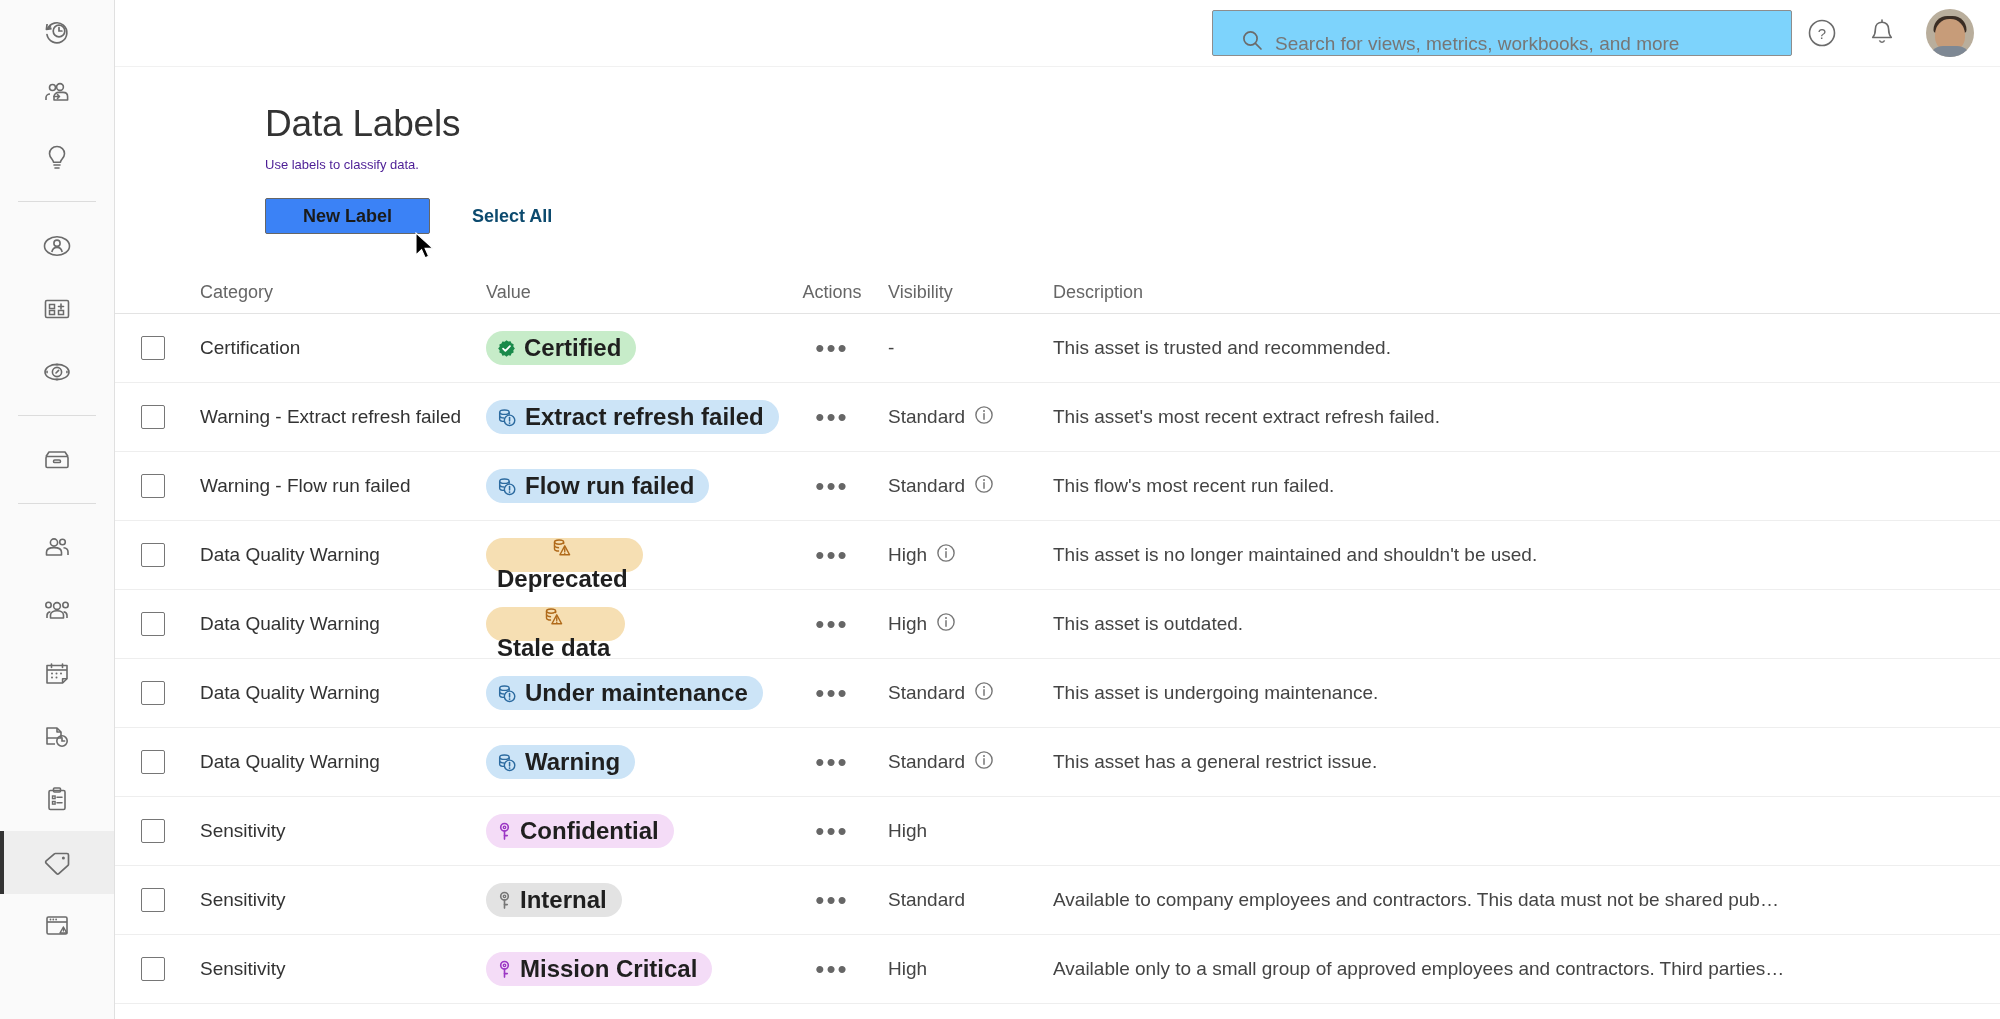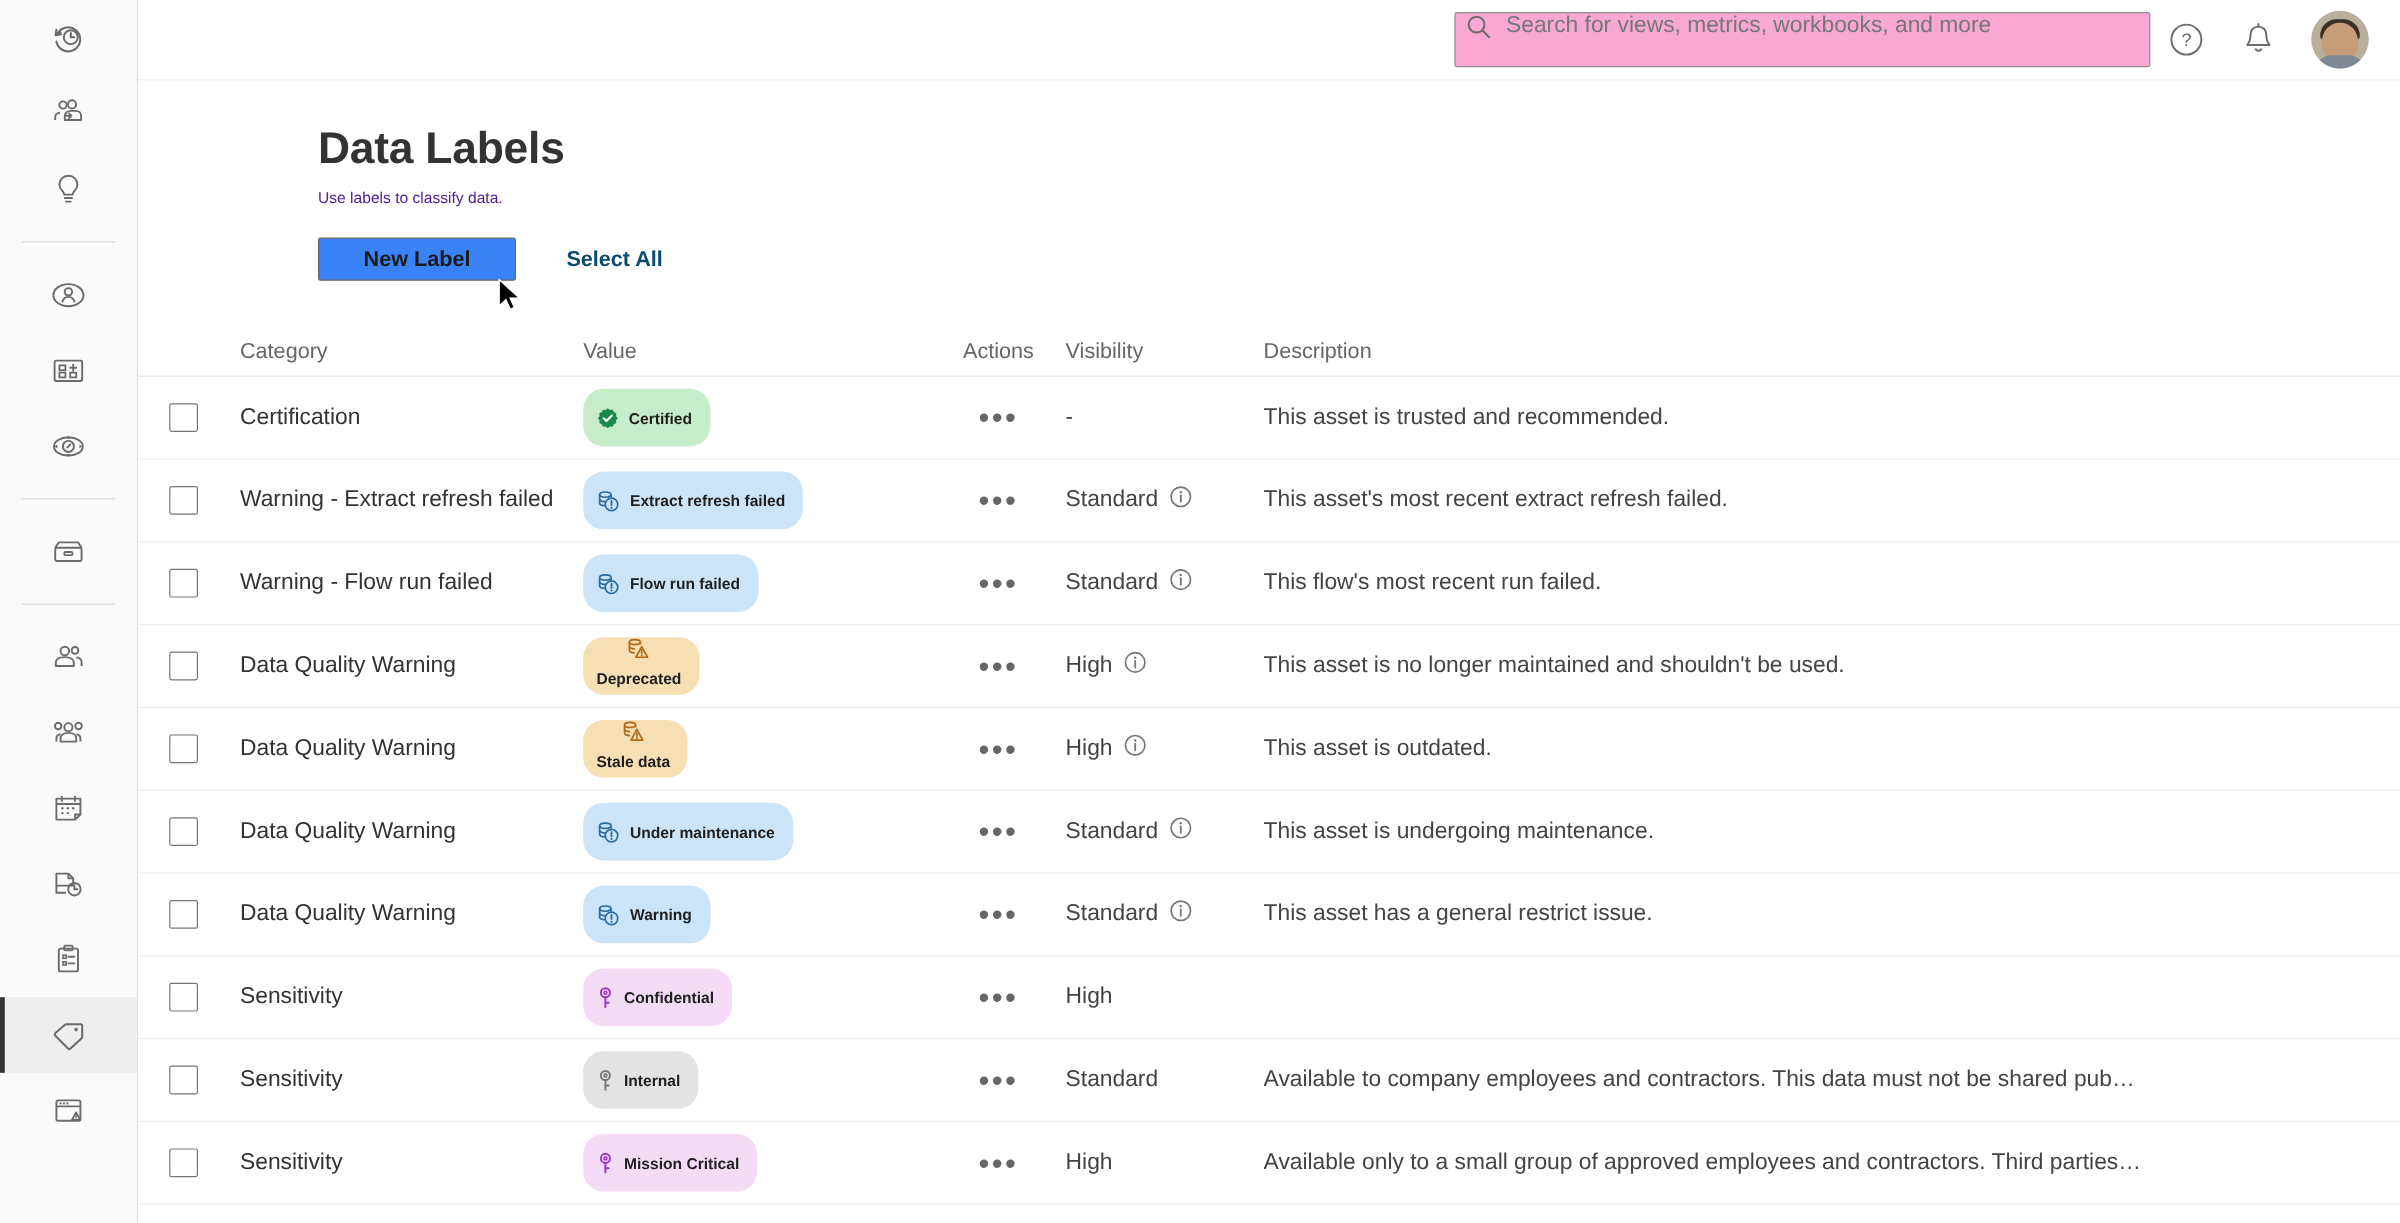--- a/index.html
+++ b/index.html
@@ -52,9 +52,9 @@
     width: 580px; height: 46px;
     border: 1px solid #8d8d8d;
     border-radius: 2px;
-    display: flex; align-items: flex-start;
-    padding: 0 8px; gap: 12px;
-    background: #f9a8d4;
+    display: flex; align-items: flex-end;
+    padding: 0 28px; gap: 12px;
+    background: #7dd3fc;
   }
   .search-box input {
     border: none; outline: none;

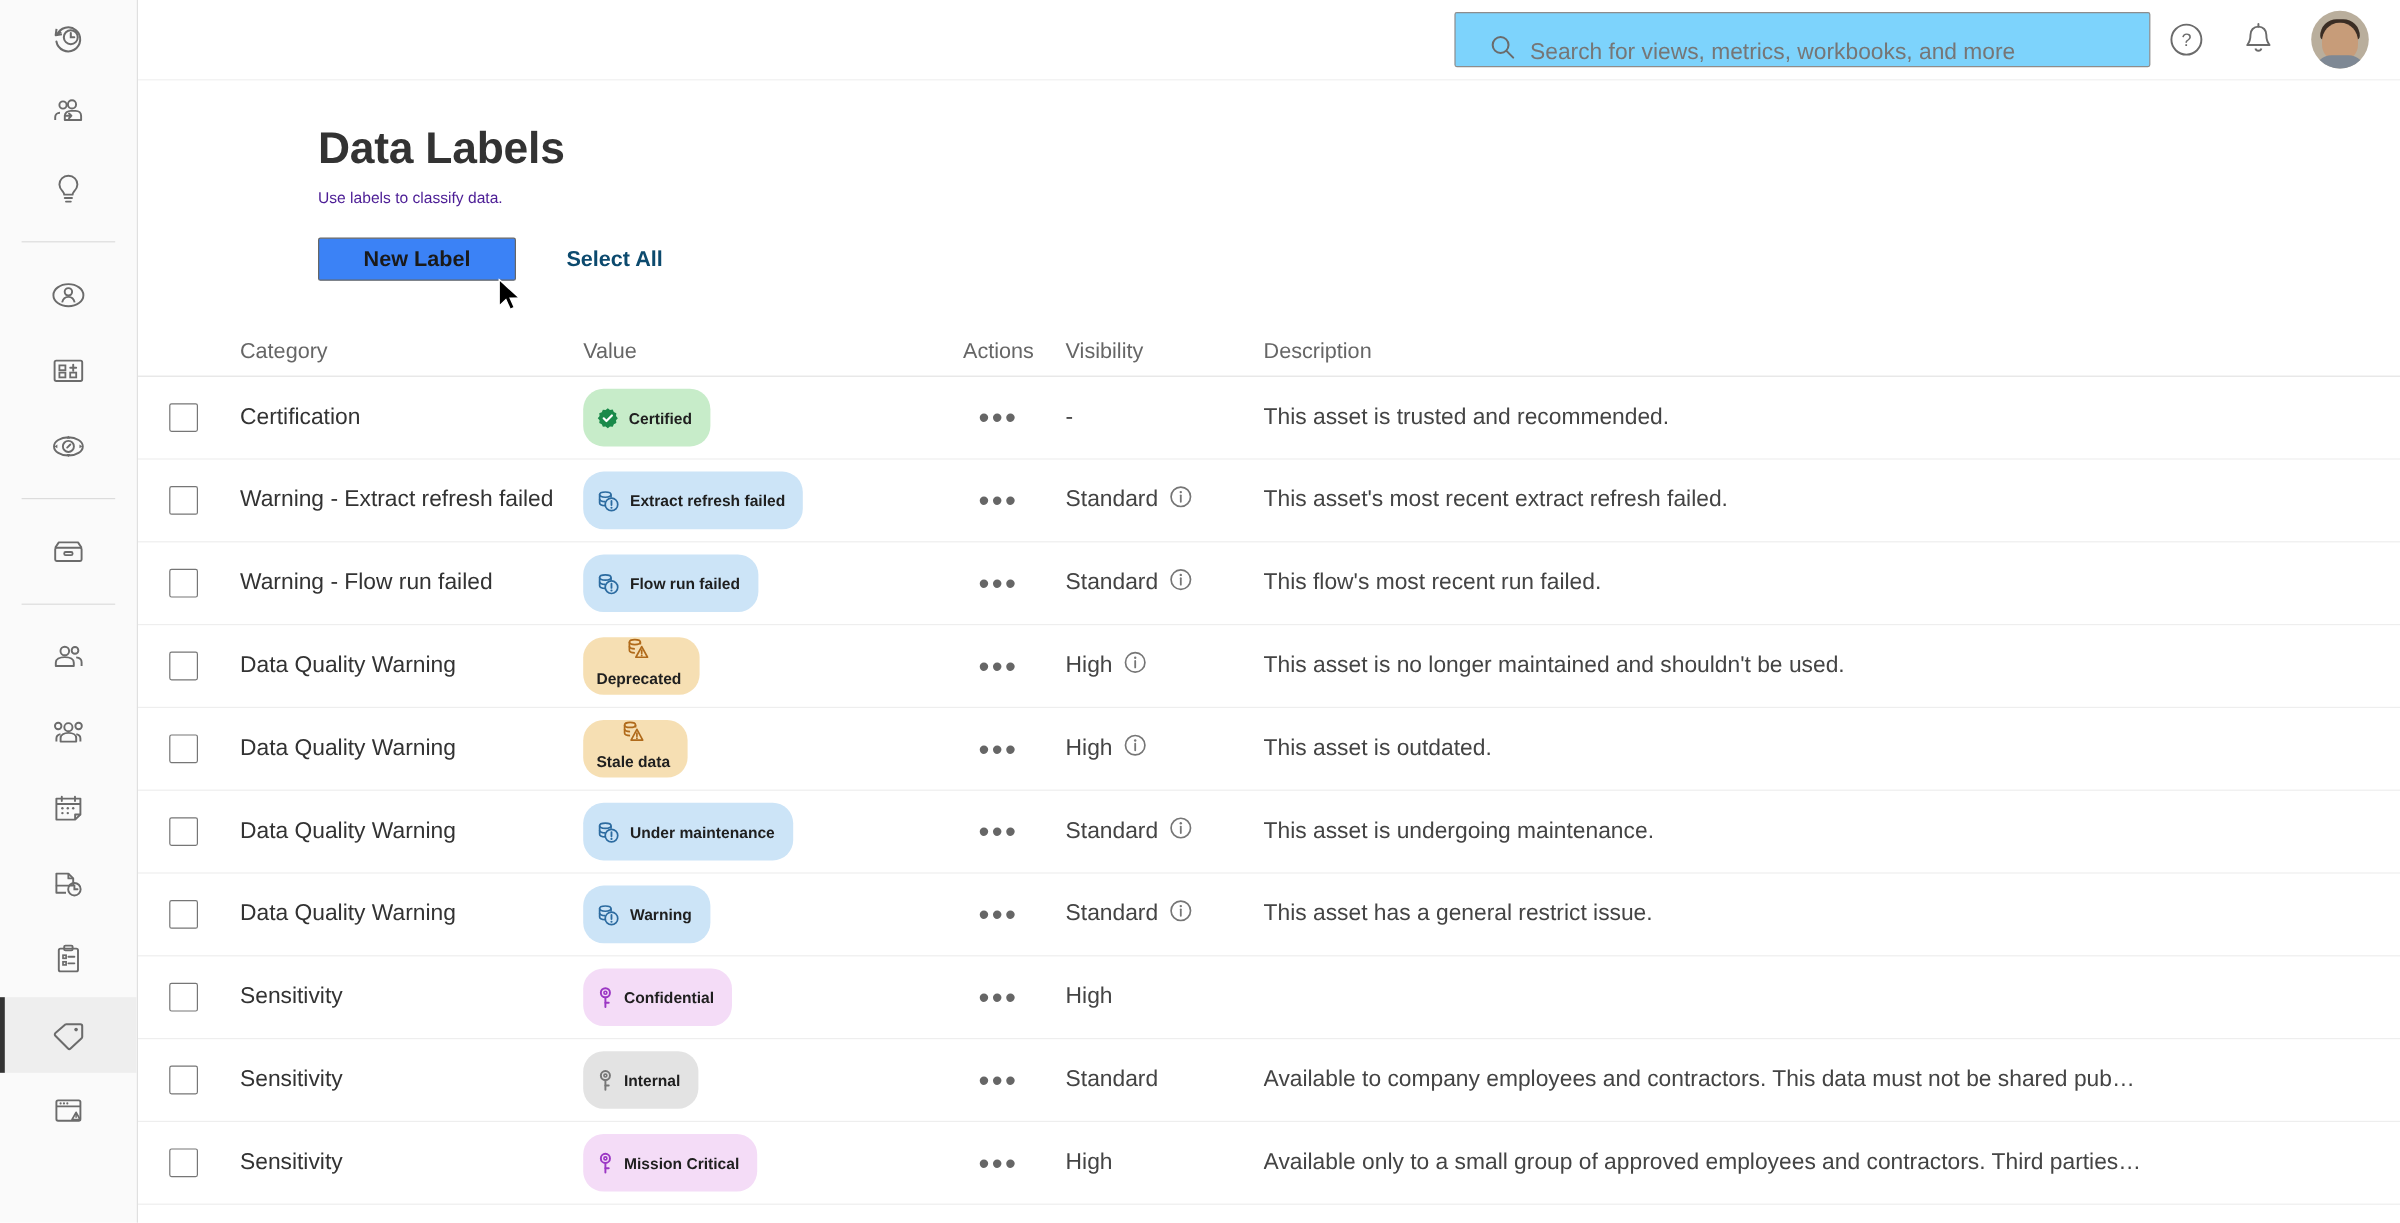--- a/index.html
+++ b/index.html
@@ -98,7 +98,7 @@
   
   .page-head { padding: 36px 0 0 150px; }
   .page-title {
-    font-size: 37px; color: #333; font-weight: 700;
+    font-size: 37px; color: #333; font-weight: 400;
     letter-spacing: -0.2px;
   }
   .page-sub {

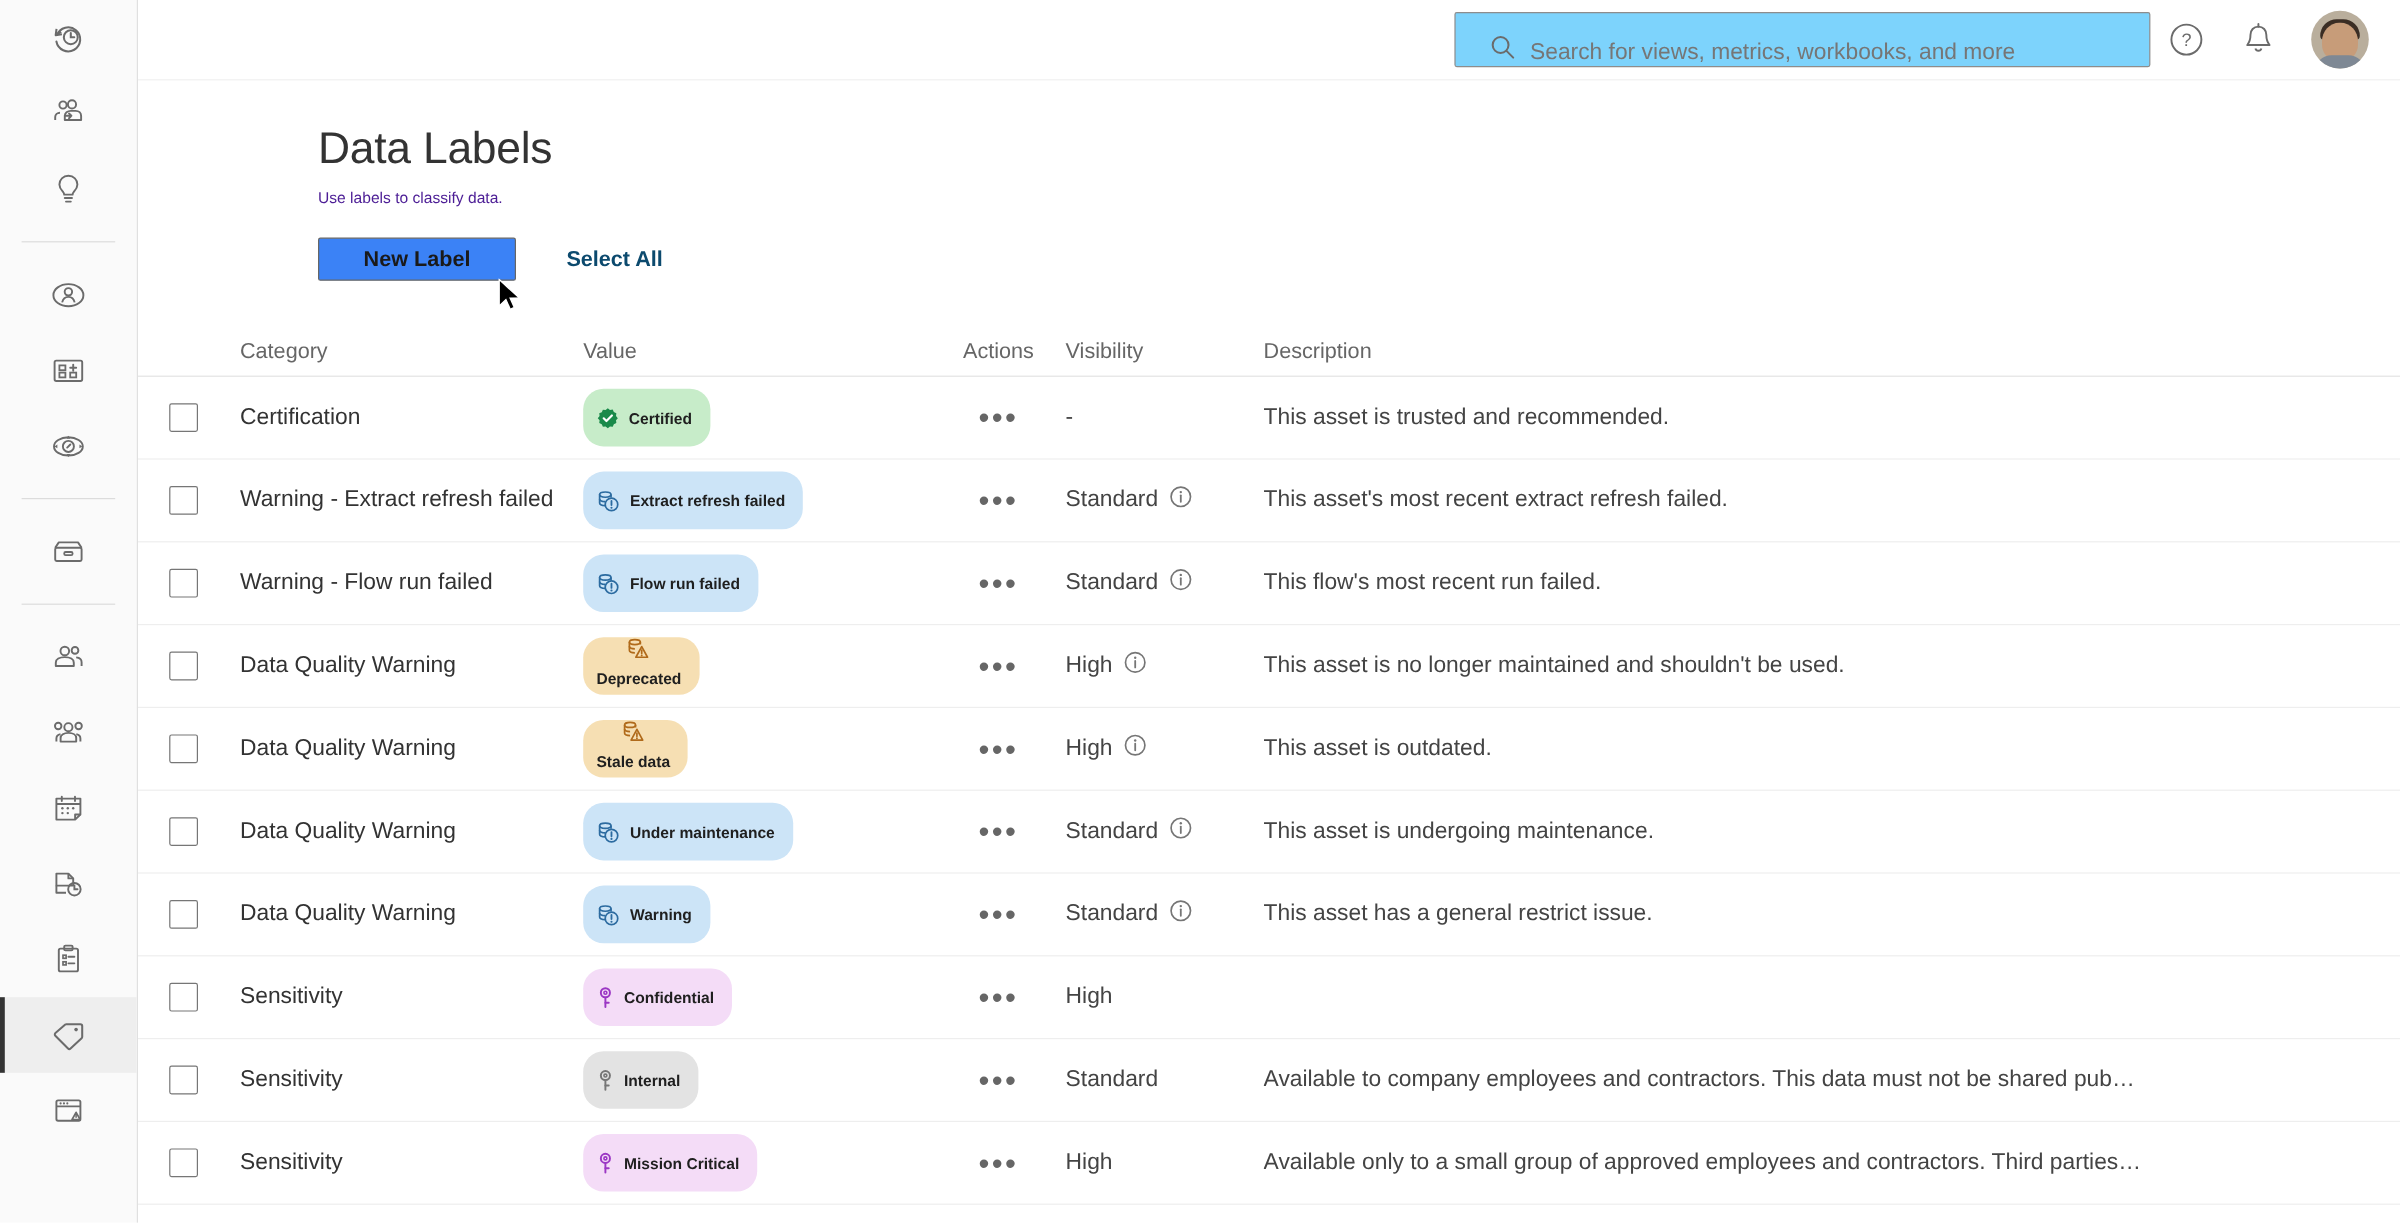--- a/index.html
+++ b/index.html
@@ -167,9 +167,9 @@
   
   .pill {
     display: inline-flex; align-items: center; gap: 8px;
-    height: 48px; padding: 0 15px 0 11px;
+    height: 34px; padding: 0 15px 0 11px;
     border-radius: 17px;
-    font-size: 13px; font-weight: bold; color: #1f1f1f;
+    font-size: 24px; font-weight: bold; color: #1f1f1f;
     white-space: nowrap;
   }
   .pill.green  { background: #c7ecc9; }

